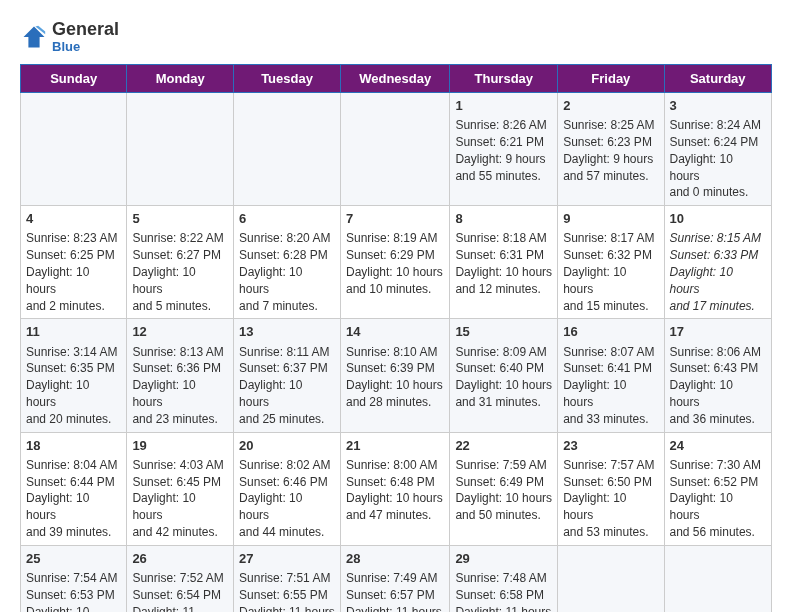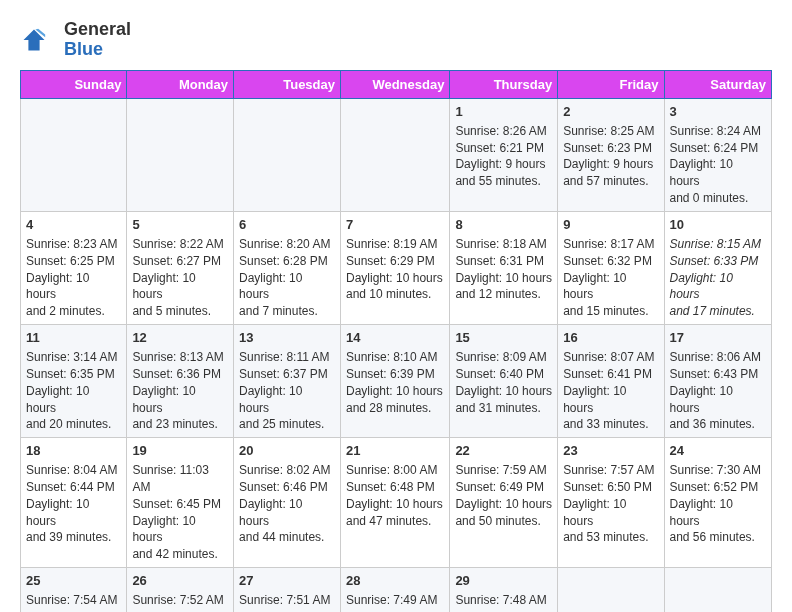--- a/index.html
+++ b/index.html
@@ -19,7 +19,7 @@
     .logo {
       display: flex;
       align-items: center;
-      gap: 16px;
+      gap: 4px;
     }
     .logo-text {
       display: flex;

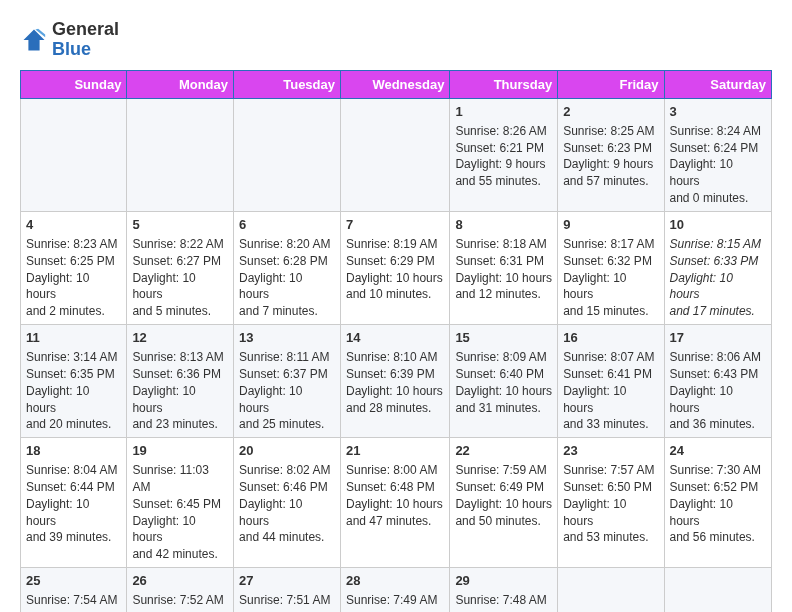--- a/index.html
+++ b/index.html
@@ -32,7 +32,7 @@
       color: #333;
     }
     .logo-blue {
-      font-size: 18px;
+      font-size: 13px;
       font-weight: bold;
       color: #2a6ebb;
     }

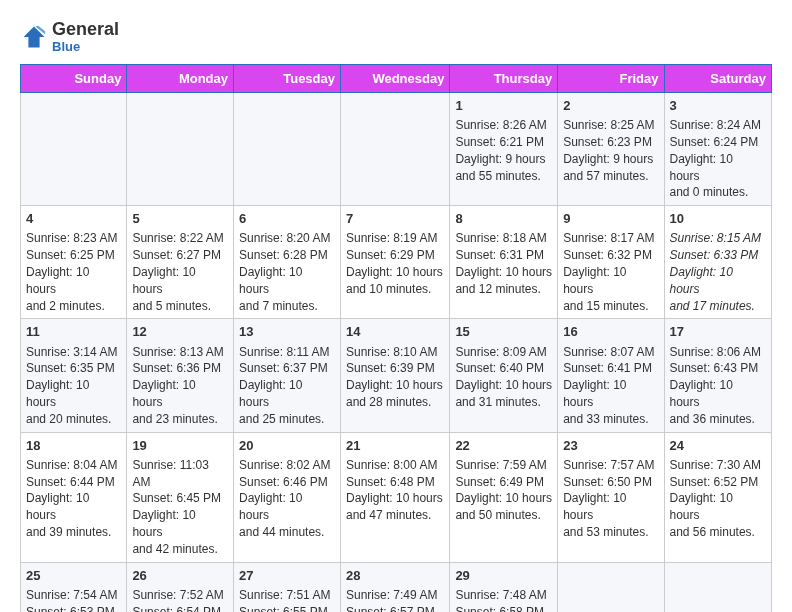--- a/index.html
+++ b/index.html
@@ -59,10 +59,10 @@
       font-size: 11px;
     }
     thead th {
-      background-color: #d946ef;
+      background-color: #701a75;
       color: #fff;
       padding: 6px 5px;
-      text-align: right;
+      text-align: center;
       font-size: 13px;
       font-weight: bold;
       border: 1px solid #2a6ebb;

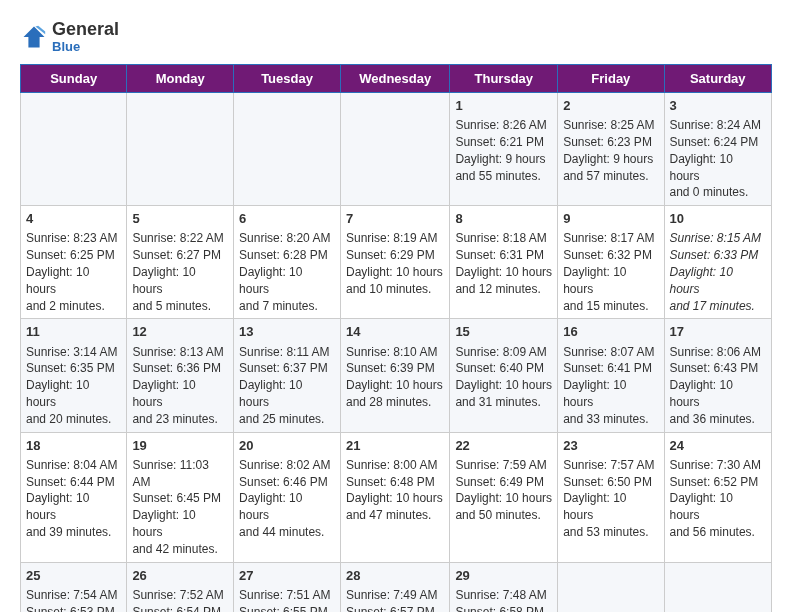--- a/index.html
+++ b/index.html
@@ -266,7 +266,7 @@
         </td>
         <td>
           <span class="day-number">19</span>
-          <div class="day-info" style="white-space: pre-wrap;">Sunrise: 11:03 AM
+          <div class="day-info" style="white-space: pre-wrap;">Sunrise: 4:03 AM
 Sunset: 6:45 PM
 Daylight: 10 hours
 and 42 minutes.</div>

